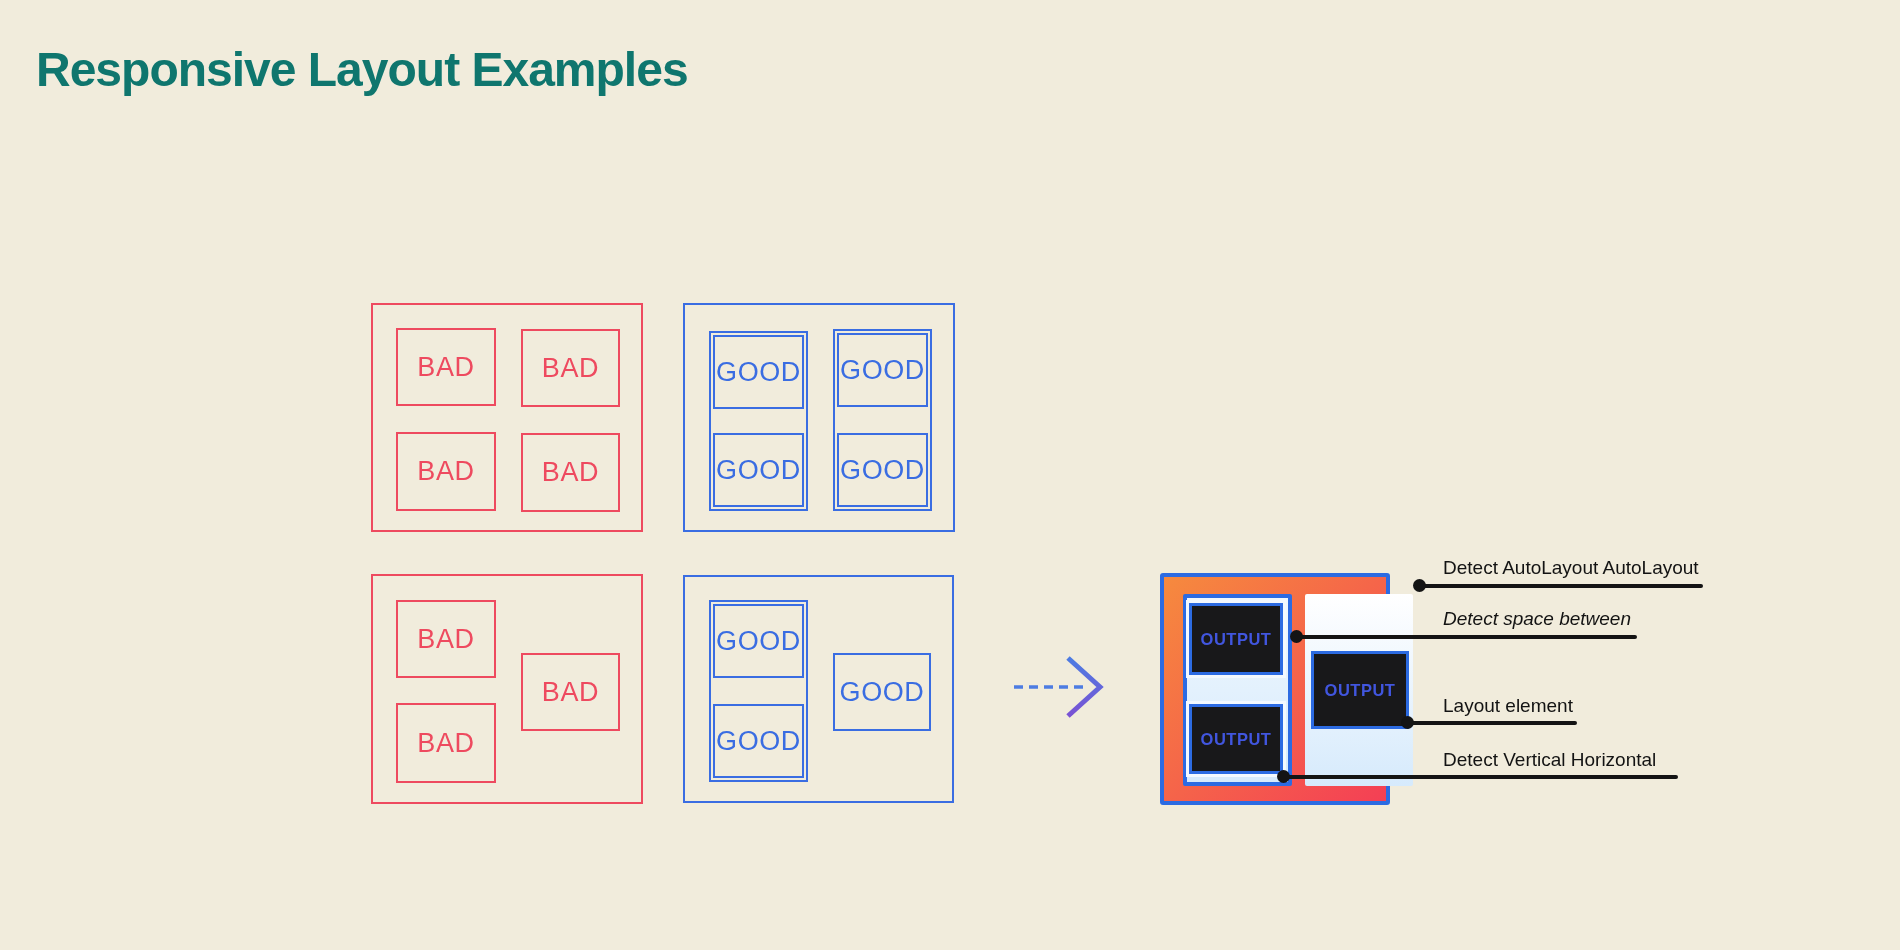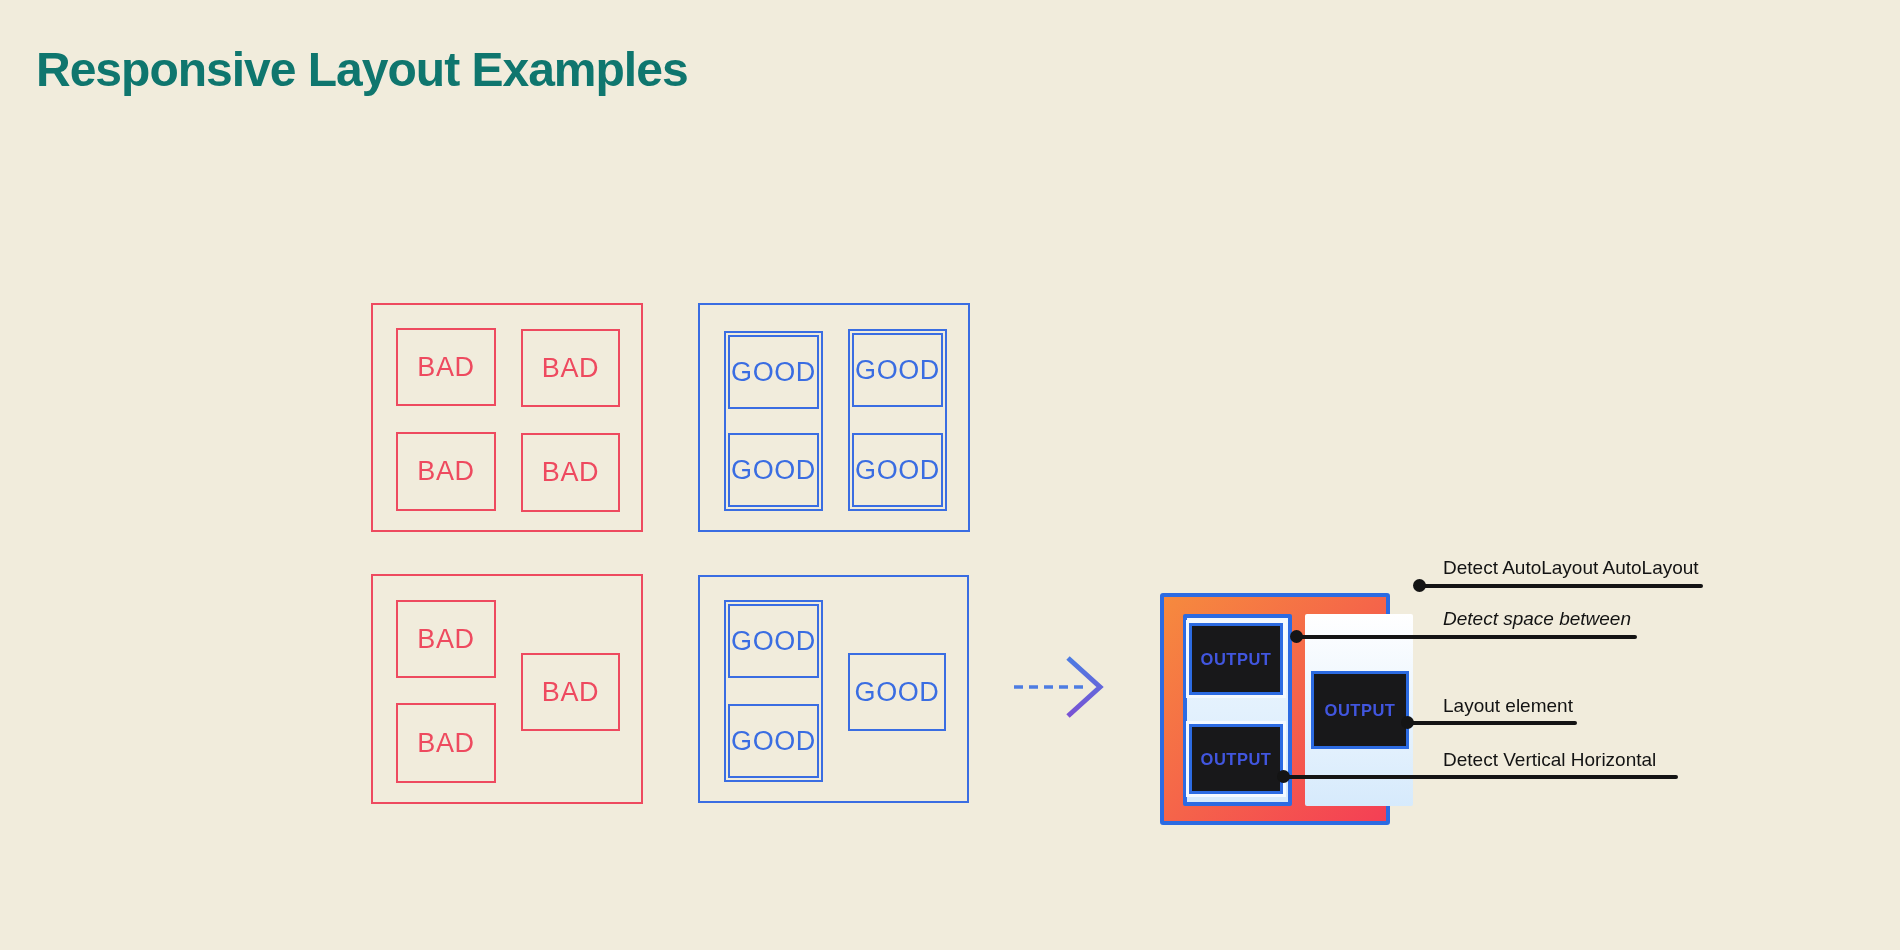--- a/index.html
+++ b/index.html
@@ -21,7 +21,7 @@
   
   .group{position:absolute;box-sizing:border-box;}
   .bad-group{border:2px solid var(--bad,#EE4A5F);}
-  .good-group{border:2px solid var(--good,#3A6DE2);margin-left:15px;}
+  .good-group{border:2px solid var(--good,#3A6DE2);}
   .box{
     position:absolute;box-sizing:border-box;
     display:flex;align-items:center;justify-content:center;

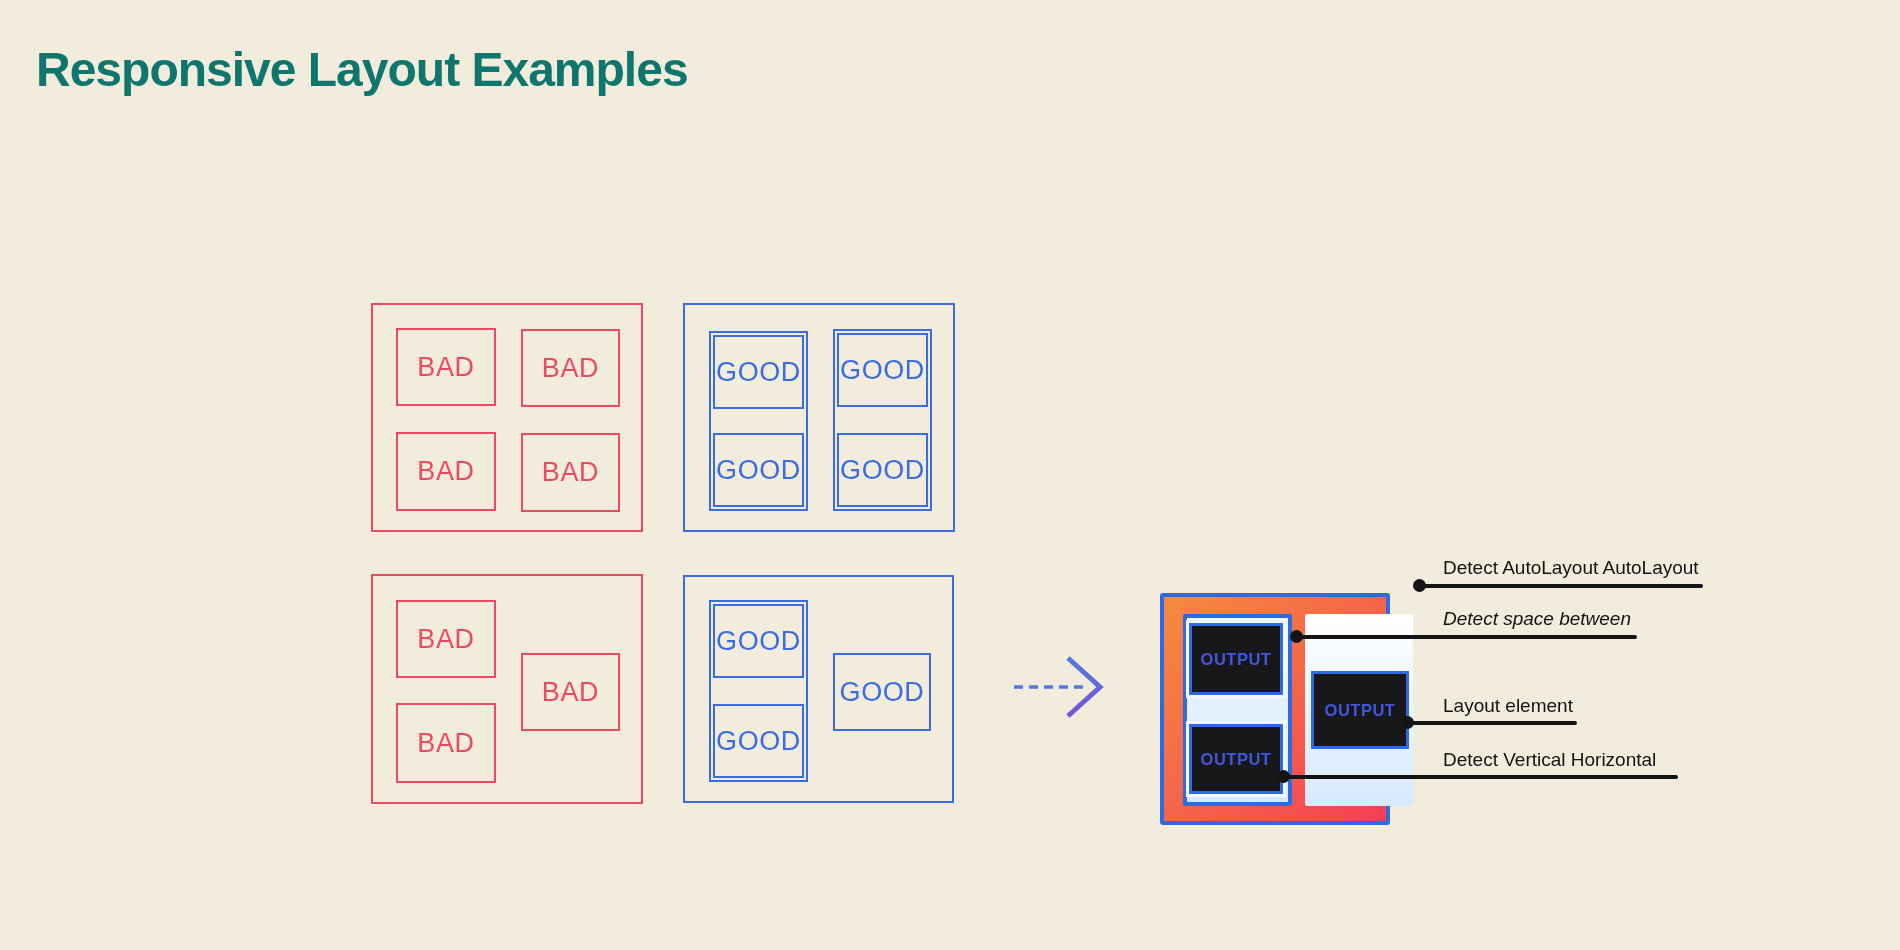--- a/index.html
+++ b/index.html
@@ -49,7 +49,6 @@
     box-sizing:border-box;border:4px solid var(--frame_border,#2C6BE2);
     background:linear-gradient(135deg,var(--gradient_orange,#F68A3E) 0%,var(--gradient_red,#F43F55) 100%);
     border-radius:3px;
-    margin-top:20px;
   }
   .output-wrap{
     position:absolute;left:19px;top:17px;width:109px;height:192px;

